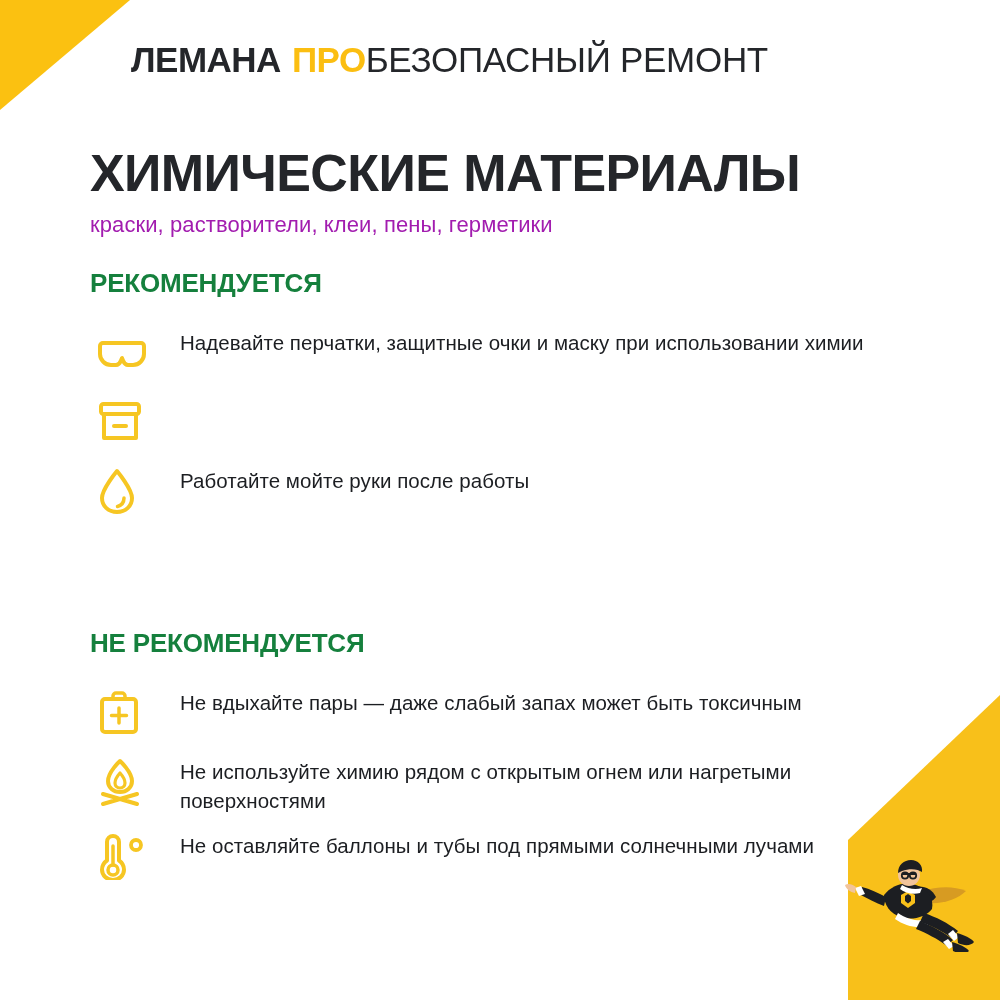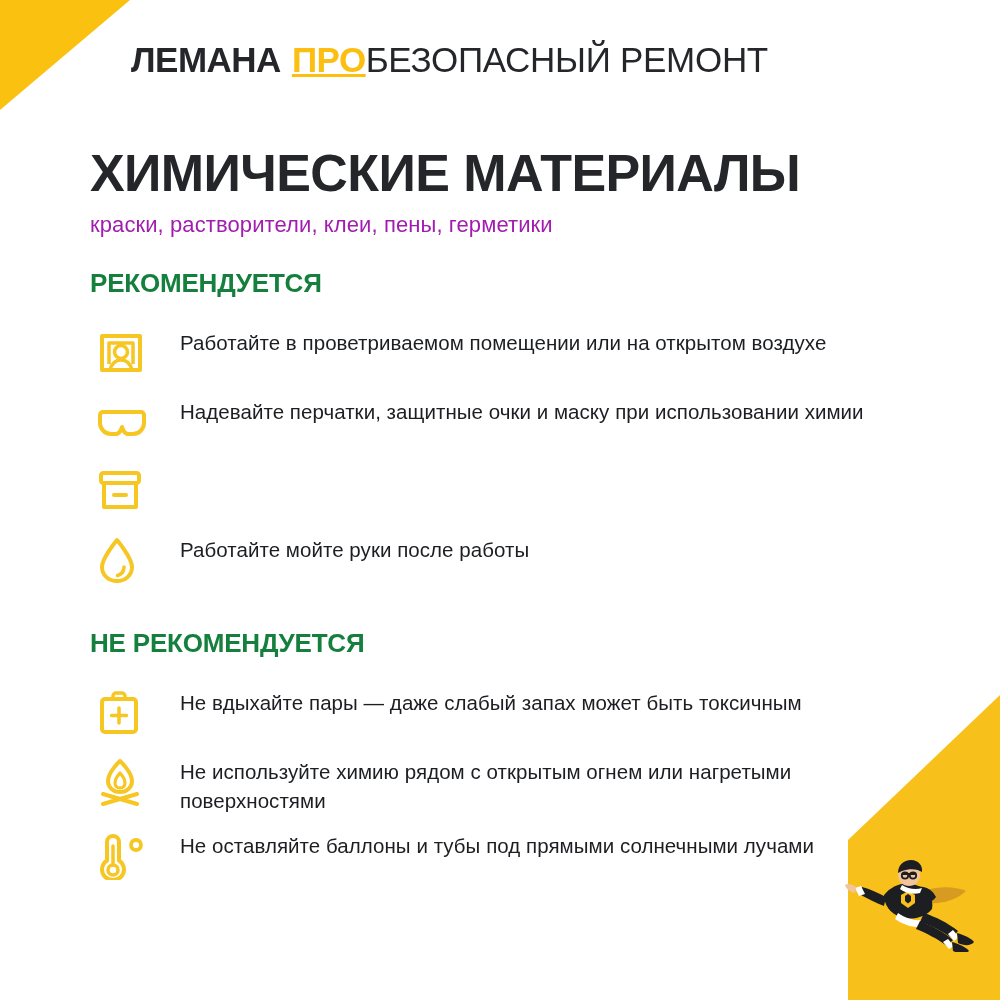--- a/index.html
+++ b/index.html
@@ -59,7 +59,7 @@
     letter-spacing: -0.5px;
   }
   .logo-main { color: #24262a; }
-  .logo-pro  { color: #FBBE11; text-decoration: underline; }
+  .logo-pro  { color: #FBBE11; }
 
   .campaign-title {
     font-size: 35px;

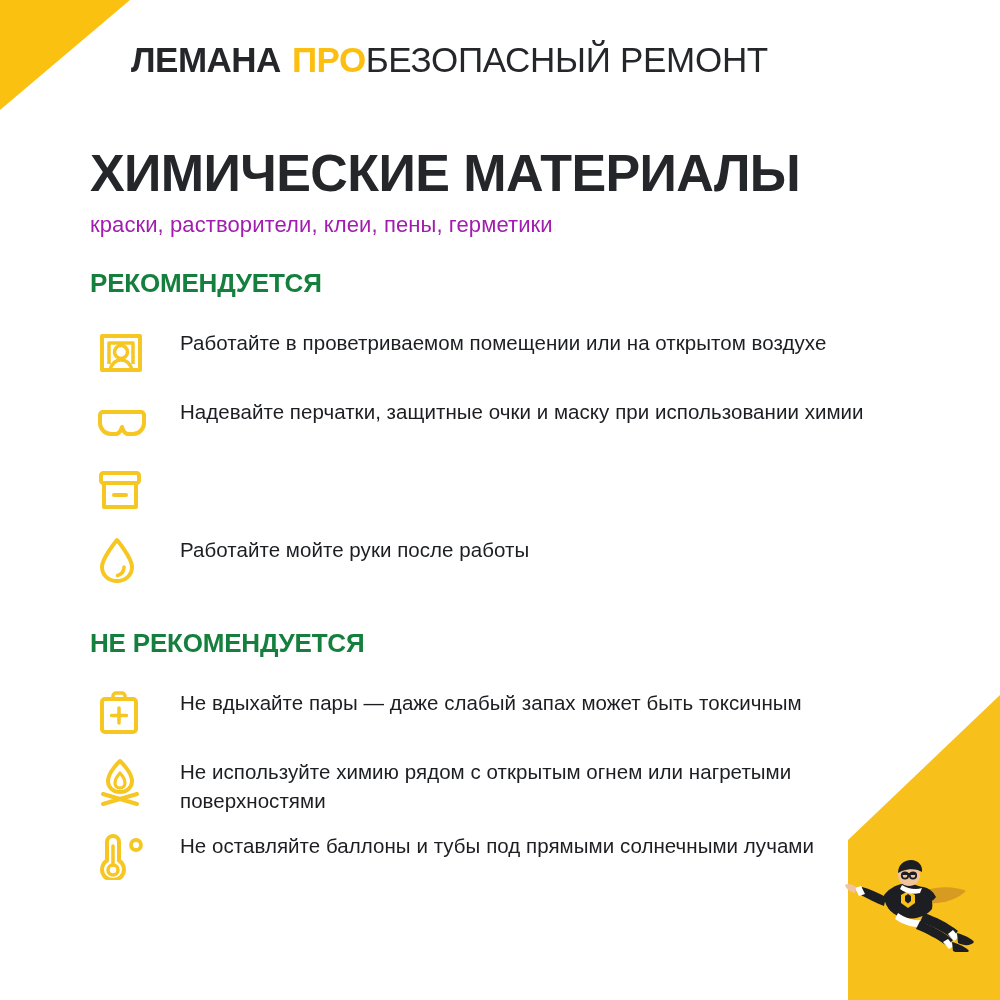--- a/index.html
+++ b/index.html
@@ -174,17 +174,6 @@
     <div class="section-heading">РЕКОМЕНДУЕТСЯ</div>
     <ul class="tip-list">
 
-      <li class="tip">
-        <span class="tip-icon">
-          <svg width="46" height="44" viewBox="0 0 46 44" fill="none">
-            <path d="M4 5 H42 V39 H4 Z" stroke="#F6C623" stroke-width="4" stroke-linejoin="round"></path>
-            <path d="M11 33 V12 H35 V33" stroke="#F6C623" stroke-width="3.5" stroke-linejoin="round" fill="none"></path>
-            <circle cx="23" cy="21" r="6.5" stroke="#F6C623" stroke-width="3.5" fill="none"></circle>
-            <path d="M12 39 C14 31.5 18.5 29 23 29 C27.5 29 32 31.5 34 39" stroke="#F6C623" stroke-width="3.5" fill="none" stroke-linecap="round"></path>
-          </svg>
-        </span>
-        <span class="tip-text">Работайте в проветриваемом помещении или на открытом воздухе</span>
-      </li>
 
       <li class="tip">
         <span class="tip-icon">

